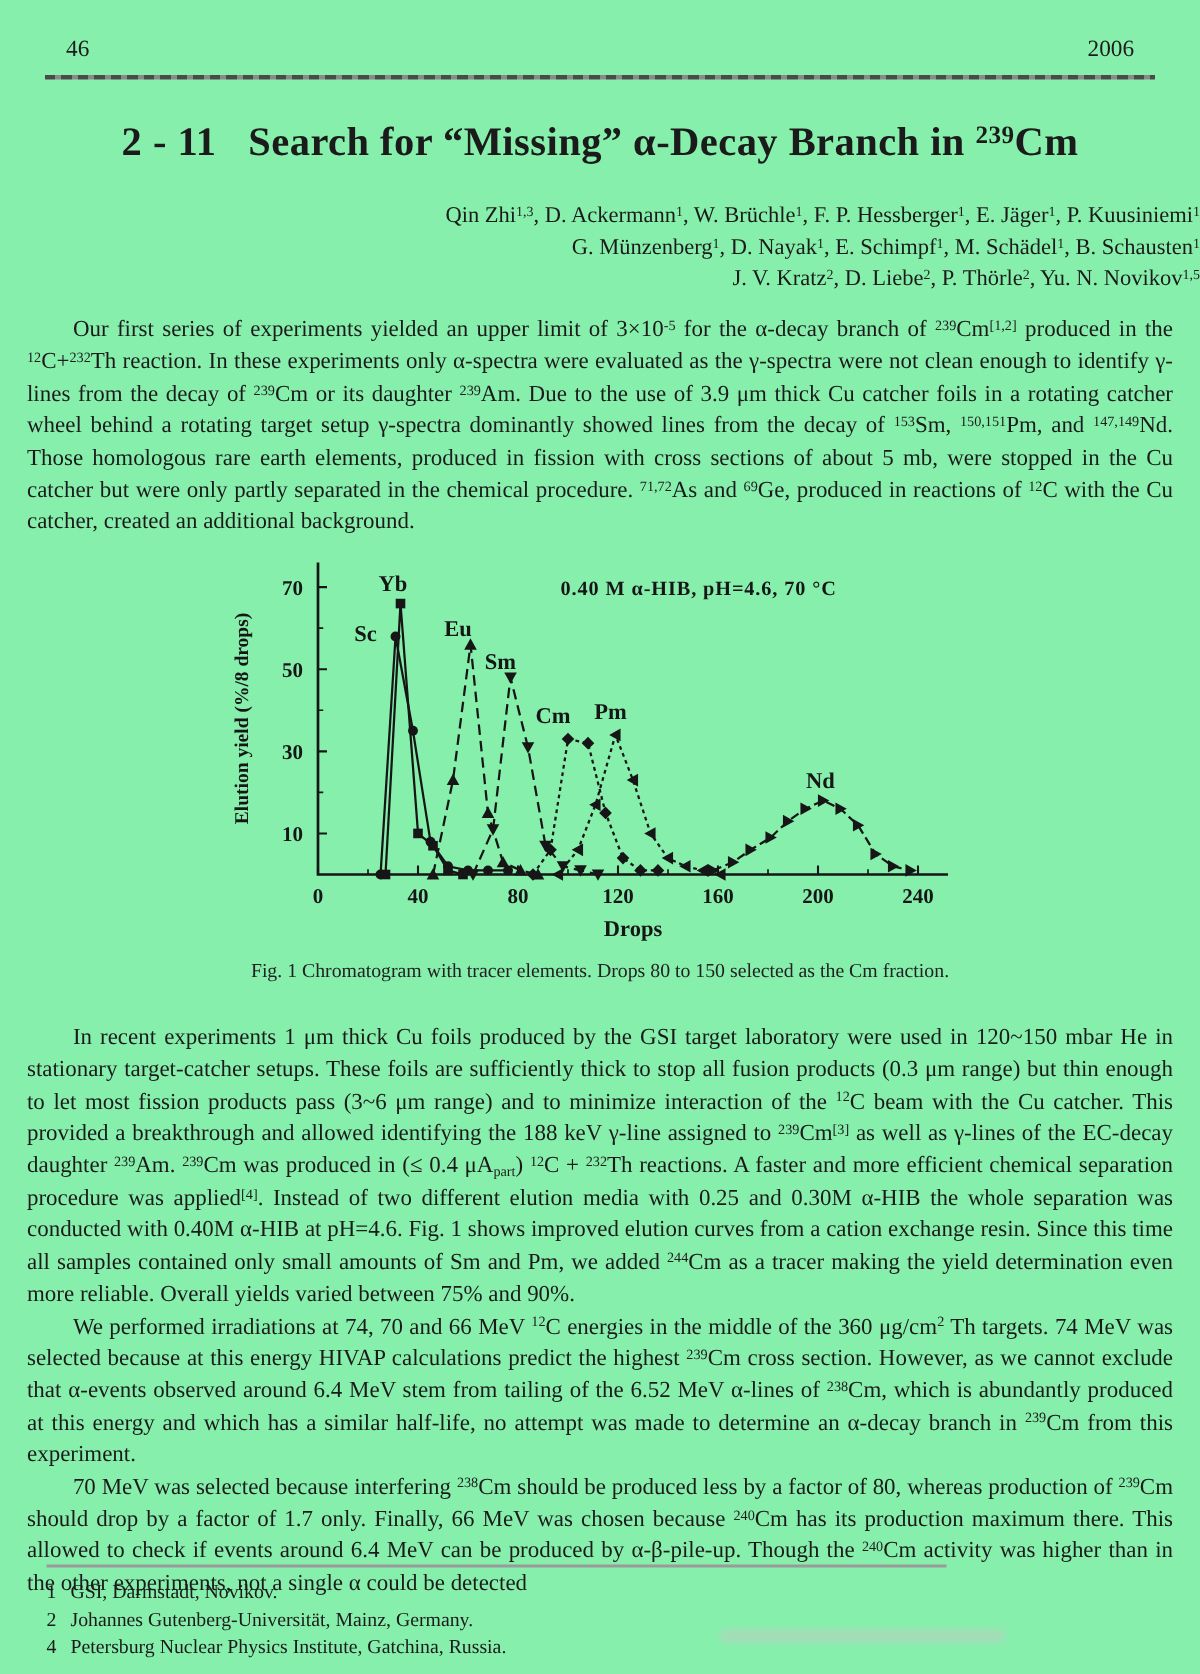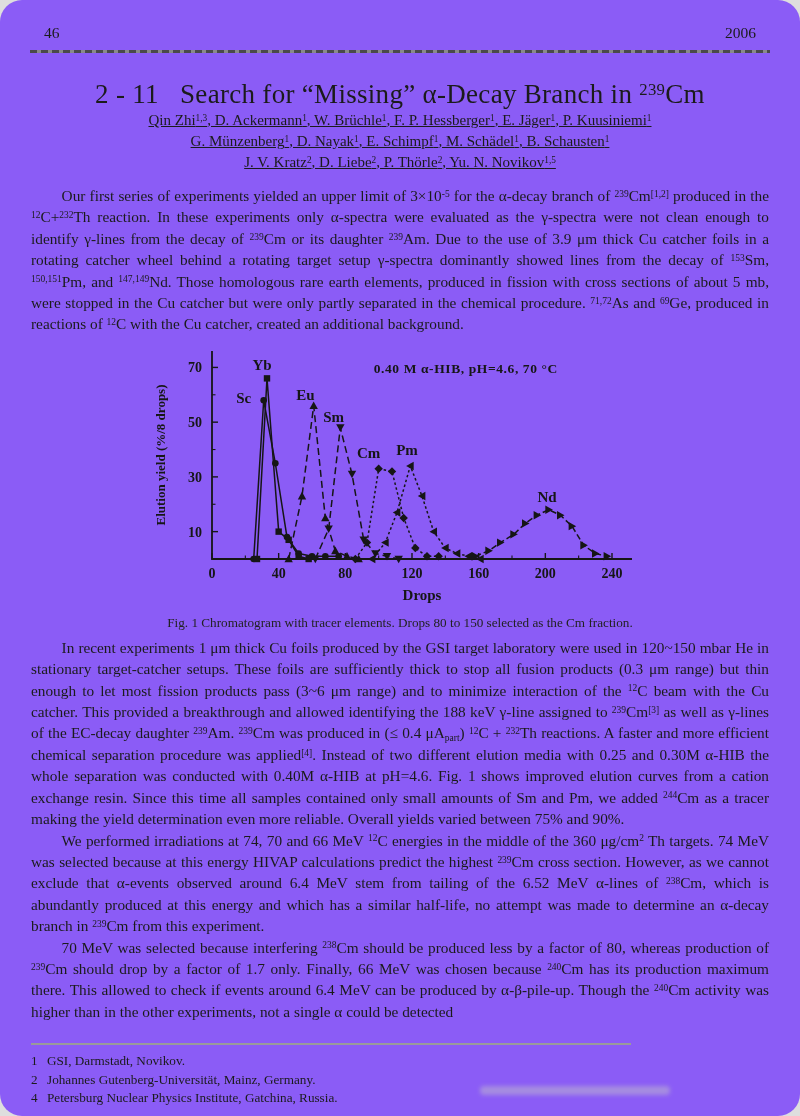--- a/index.html
+++ b/index.html
@@ -4,8 +4,8 @@
 <style>
   html,body{margin:0;padding:0;background:#dedede;}
   .page{width:800px;height:1116px;margin:0 auto;position:relative;overflow:hidden;
-        background:#8b5cf6;color:#1b1b1b;
-        font-family:"Liberation Serif","DejaVu Serif",serif;border-radius:22px;}
+        background:#86efac;color:#1b1b1b;
+        font-family:"Liberation Serif","DejaVu Serif",serif;}
   
   .header{display:flex;justify-content:space-between;align-items:flex-end;
           padding:24px 44px 6px 44px;font-size:15.5px;}

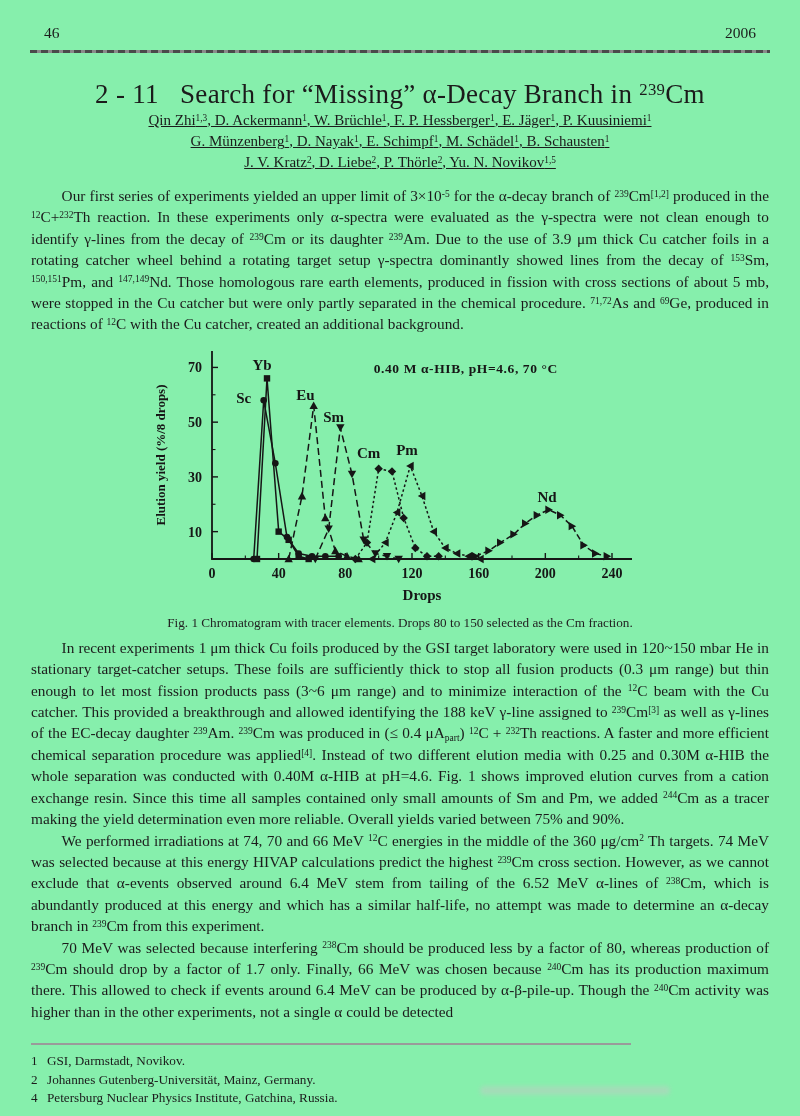--- a/index.html
+++ b/index.html
@@ -13,7 +13,7 @@
   .header-rule{height:3px;margin:2px 30px 0 30px;
           background:repeating-linear-gradient(90deg,#4a4a4a 0 7px,#8a8a8a 7px 11px);}
   
-  .article-title{margin-top:26px;text-align:center;font-size:27px;font-weight:normal;
+  .article-title{margin-top:26px;text-align:center;font-size:27px;font-weight:bold;
           white-space:pre-wrap;letter-spacing:.3px;}
   .authors{margin-top:0;text-align:center;font-size:15px;line-height:21px;text-decoration:underline;}
   

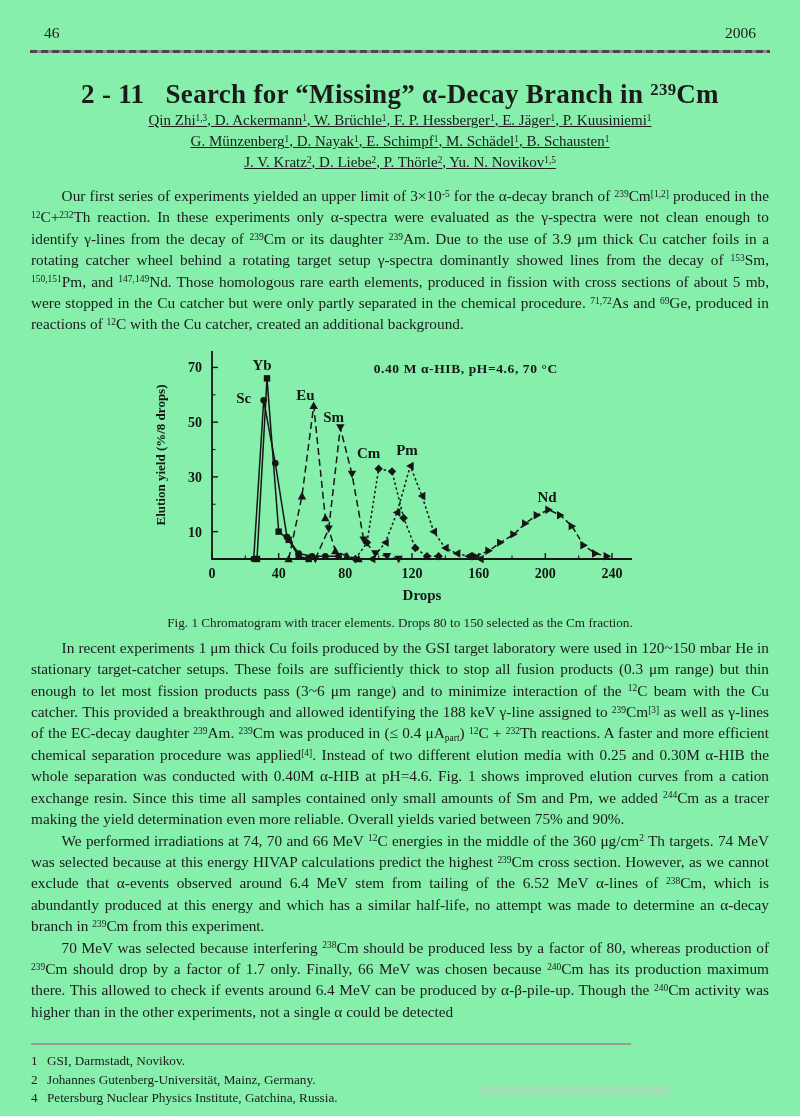--- a/index.html
+++ b/index.html
@@ -15,7 +15,7 @@
   
   .article-title{margin-top:26px;text-align:center;font-size:27px;font-weight:bold;
           white-space:pre-wrap;letter-spacing:.3px;}
-  .authors{margin-top:0;text-align:center;font-size:15px;line-height:21px;text-decoration:underline;}
+  .authors{margin-top:24px;text-align:right;font-size:15px;line-height:21px;}
   
   .para-block{padding:0 31px;}
   .para-block.first{margin-top:12px;}

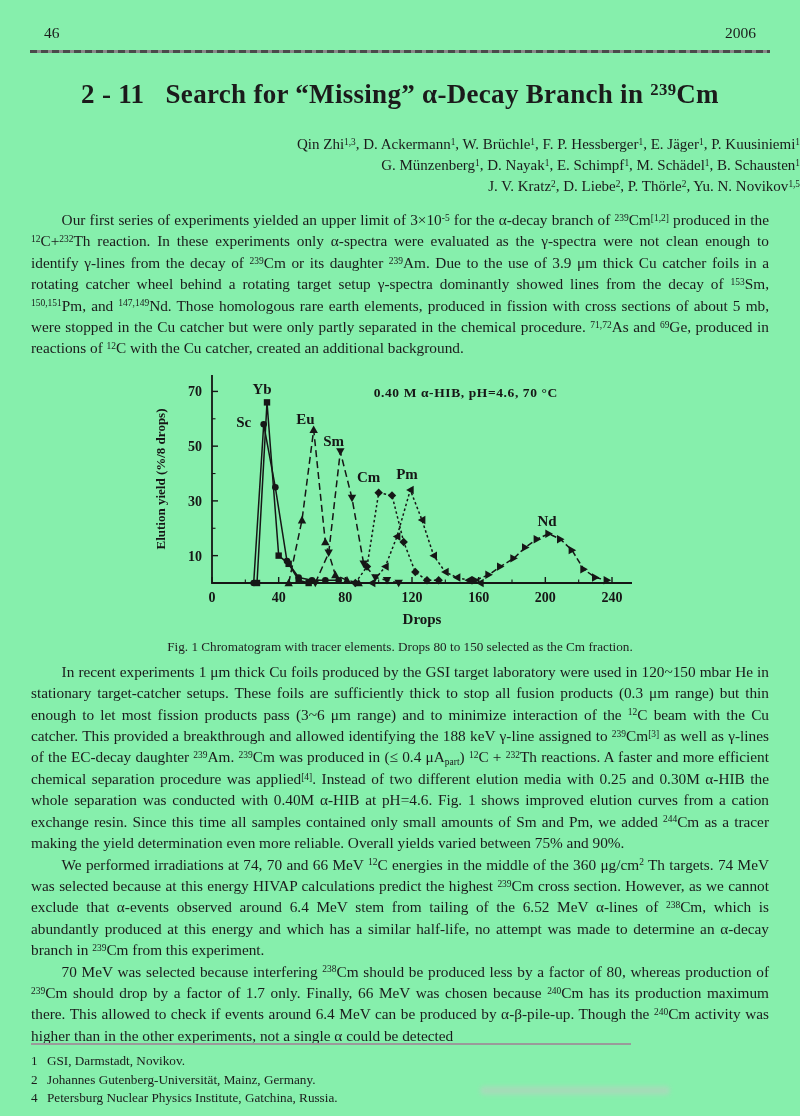--- a/index.html
+++ b/index.html
@@ -17,7 +17,7 @@
           white-space:pre-wrap;letter-spacing:.3px;}
   .authors{margin-top:24px;text-align:right;font-size:15px;line-height:21px;}
   
-  .para-block{padding:0 31px;}
+  .para-block{padding:0 18px;}
   .para-block.first{margin-top:12px;}
   .body-para{margin:0;font-size:15.3px;line-height:21.4px;text-align:justify;
           text-indent:2em;}

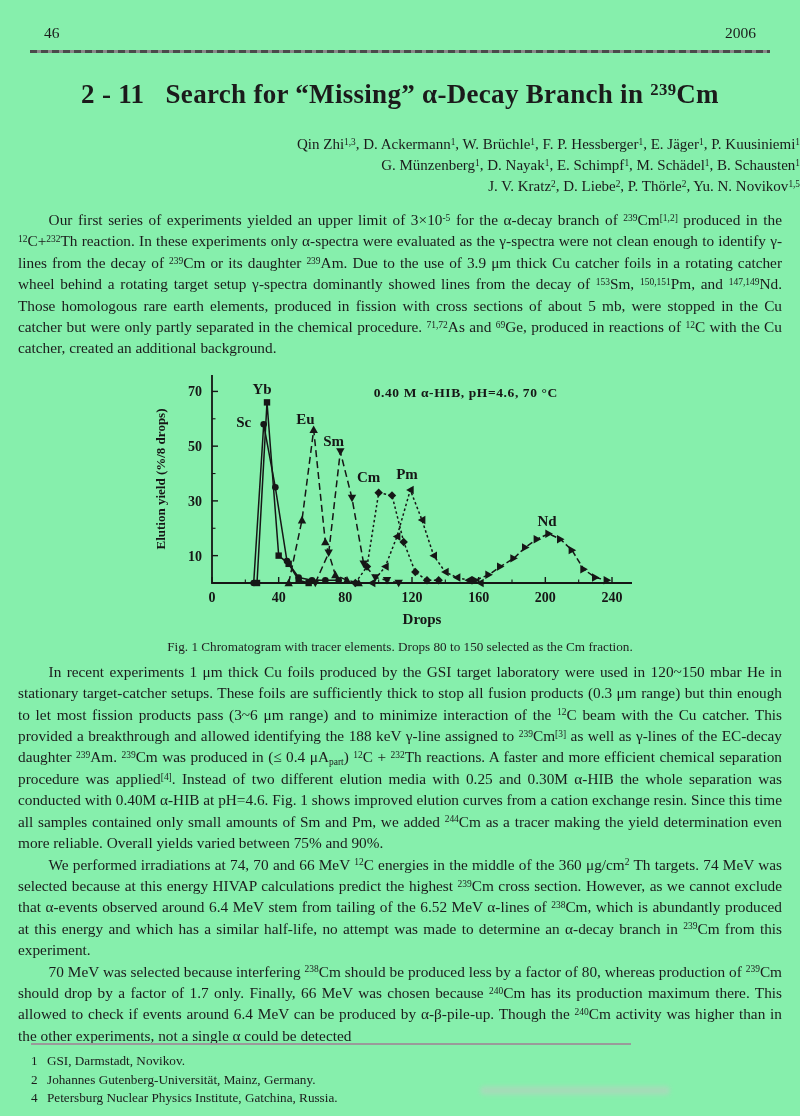--- a/index.html
+++ b/index.html
@@ -26,7 +26,7 @@
   
   .figure{margin:6px auto 2px auto;width:520px;text-align:center;}
   .figure svg{display:block;margin:0 auto;}
-  .fig-caption{margin-top:6px;margin-bottom:6px;text-align:center;font-size:13.2px;color:#222;}
+  .fig-caption{margin-top:6px;margin-bottom:26px;text-align:center;font-size:13.2px;color:#222;}
   
   .footnote-block{position:absolute;left:31px;bottom:8px;width:740px;}
   .fn-sep{width:600px;height:2px;background:#9a9a9a;margin-bottom:7px;}

